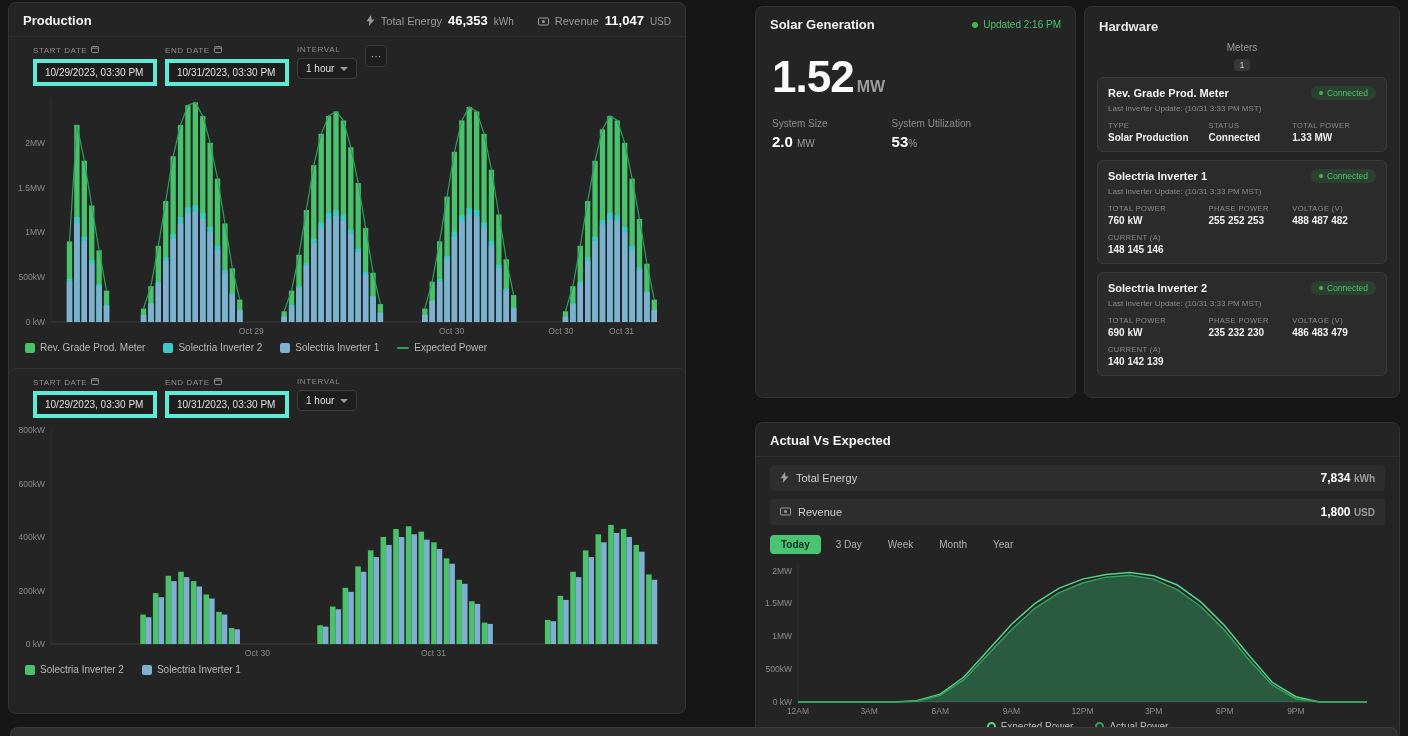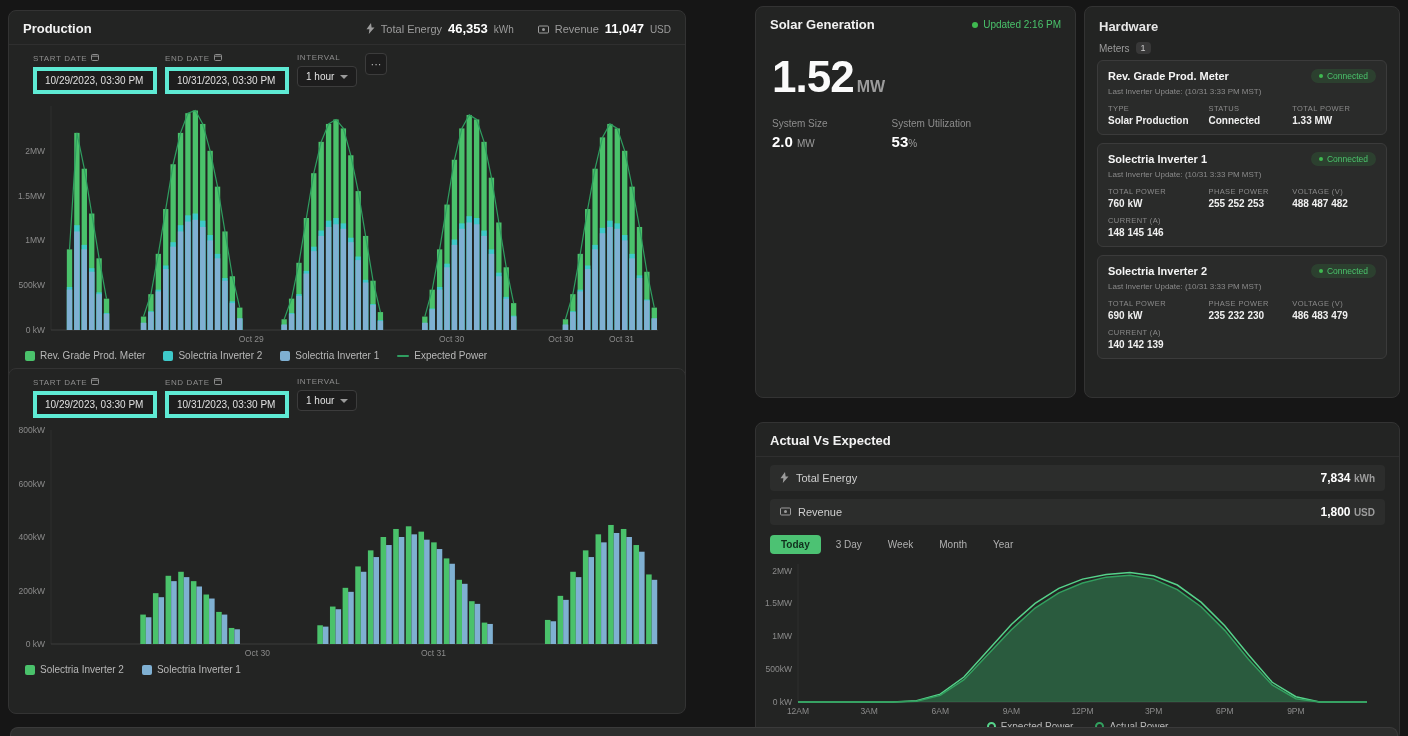--- a/index.html
+++ b/index.html
@@ -6,7 +6,7 @@
   body { background:#101010; font-family:"Liberation Sans","DejaVu Sans",sans-serif; }
   .stage { position:relative; width:1408px; height:736px; background:#161616; color:#e6e6e6; overflow:hidden; }
   .panel { position:absolute; background:#232423; border:1px solid #333; border-radius:8px; }
-  #p-production { left:8px; top:10px; width:678px; height:420px; }
+  #p-production { left:8px; top:2px; width:678px; height:420px; }
   #p-inverter   { left:8px; top:368px; width:678px; height:346px; }
   #p-solar      { left:755px; top:6px; width:321px; height:392px; }
   #p-hardware   { left:1084px; top:6px; width:316px; height:392px; }

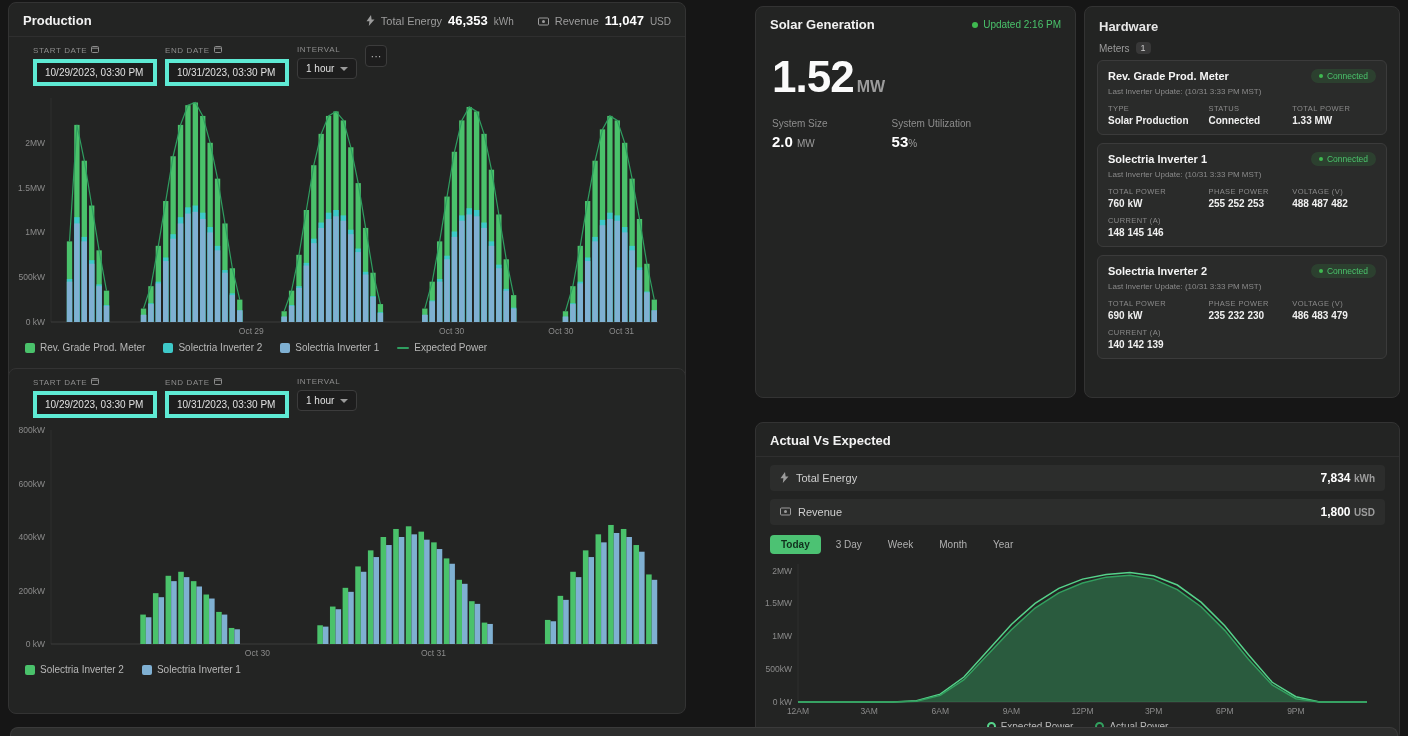--- a/index.html
+++ b/index.html
@@ -47,7 +47,7 @@
   .sysunit { font-size:10px; color:#9c9c9c; font-weight:400; }
 
   .hw-h { padding:12px 14px 4px; font-size:13px; font-weight:700; }
-  .hwsec { display:flex; align-items:center; gap:6px; padding:4px 14px 2px; font-size:10px; color:#9c9c9c; }
+  .hwsec { display:flex; align-items:center; gap:6px; padding:4px 14px 2px; font-size:10px; color:#9c9c9c;flex-direction:column; }
   .cnt { background:#383838; color:#cccccc; border-radius:4px; font-size:9px; padding:1px 5px; }
   .hwcard { margin:4px 12px 8px; background:#2a2b2a; border:1px solid #3b3b3b; border-radius:6px; padding:8px 10px; }
   .hwtop { display:flex; justify-content:space-between; align-items:center; }

